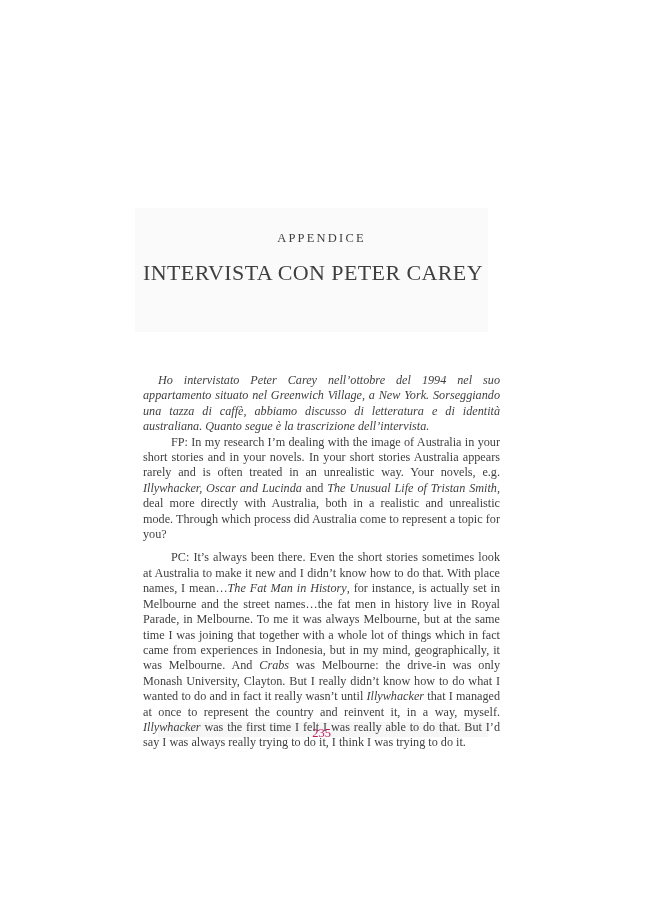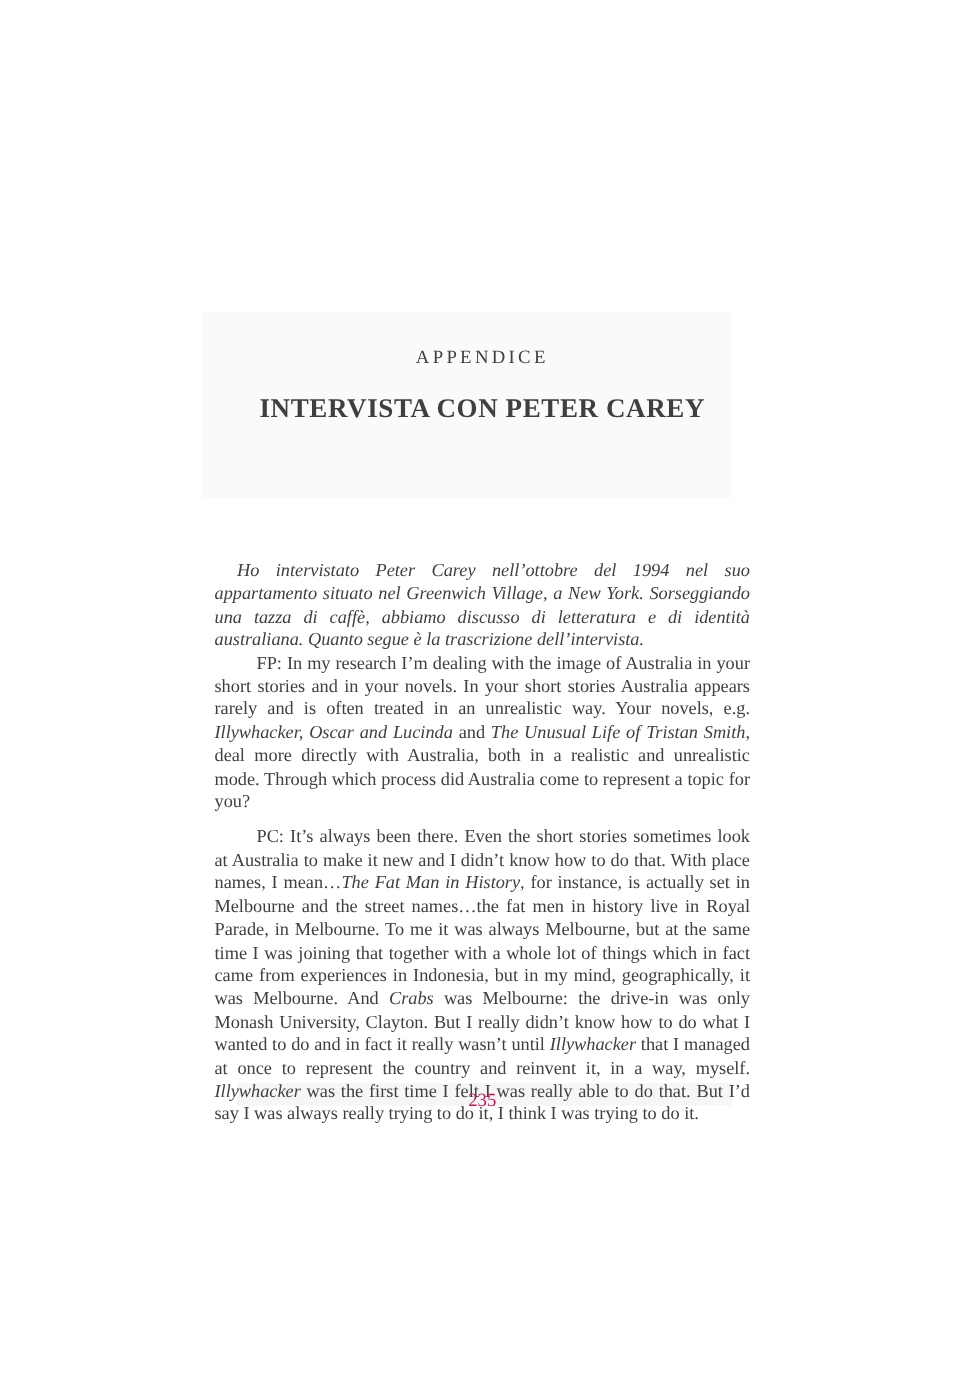--- a/index.html
+++ b/index.html
@@ -48,11 +48,11 @@
   }
   .title {
     margin: 18px 0 0 0;
-    text-align: center;
-    font-size: 18px;
+    text-align: left;
+    font-size: 22px;
     line-height: 19px;
     letter-spacing: 0.4px;
-    font-weight: bold;
+    font-weight: normal;
   }
   .body-text {
     margin-top: 91px;

